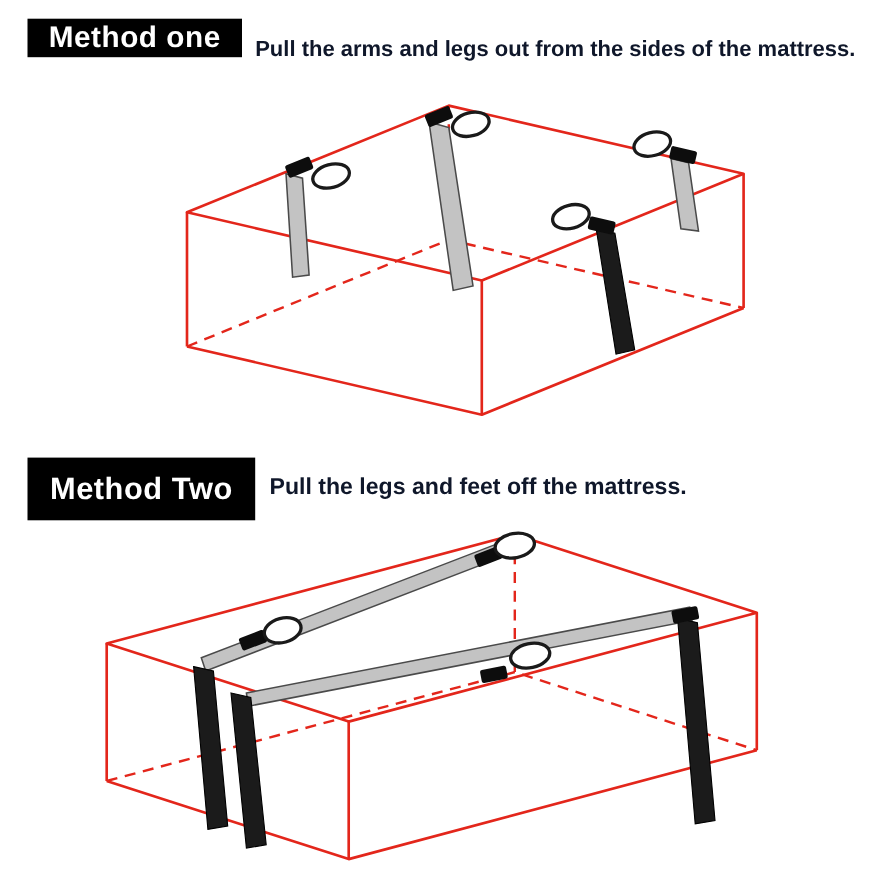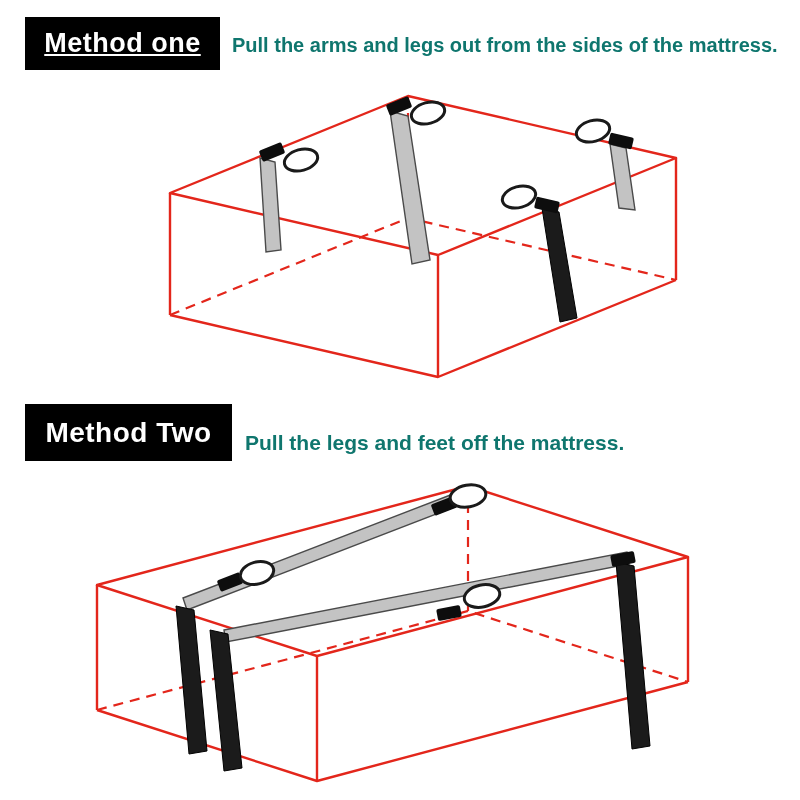--- a/index.html
+++ b/index.html
@@ -24,7 +24,7 @@
     display:flex;align-items:center;justify-content:center;
     font-weight:bold;letter-spacing:.5px;
   }
-  .method-label.one{left:25px;top:17px;width:195px;height:53px;font-size:27px;text-decoration:underline;}
+  .method-label.one{left:25px;top:17px;width:195px;height:35px;font-size:27px;}
   .method-label.two{left:25px;top:404px;width:207px;height:57px;font-size:28px;}
   .method-desc{
     position:absolute;color:#0f766e;font-weight:bold;white-space:nowrap;

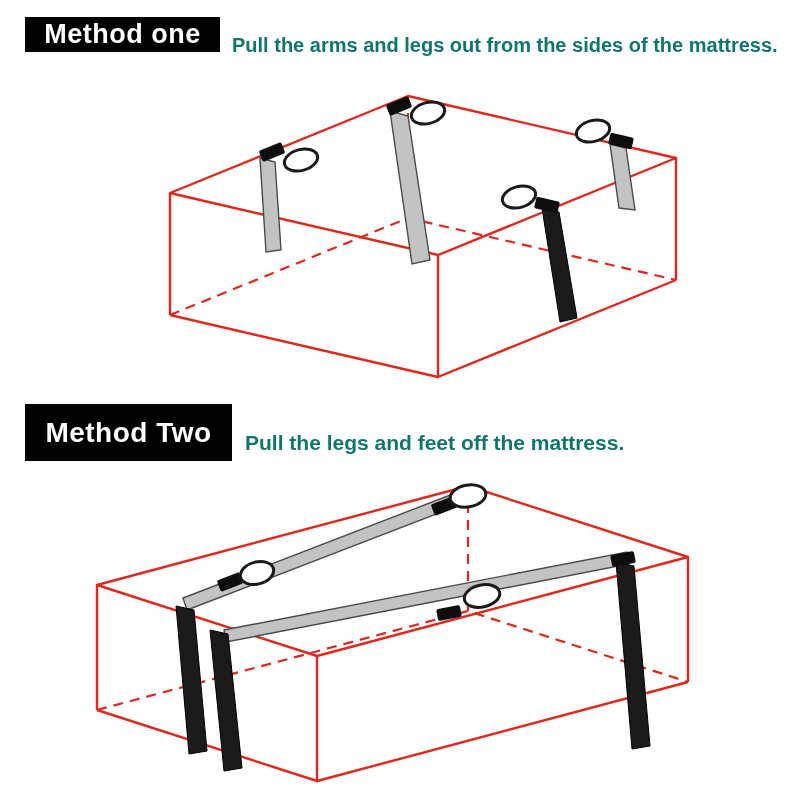--- a/index.html
+++ b/index.html
@@ -27,7 +27,7 @@
   .method-label.one{left:25px;top:17px;width:195px;height:35px;font-size:27px;}
   .method-label.two{left:25px;top:404px;width:207px;height:57px;font-size:28px;}
   .method-desc{
-    position:absolute;color:#0f766e;font-weight:bold;white-space:nowrap;
+    position:absolute;color:#0f172a;font-weight:bold;white-space:nowrap;
   }
   .method-desc.one{left:232px;top:34px;font-size:20px;}
   .method-desc.two{left:245px;top:431px;font-size:21px;}

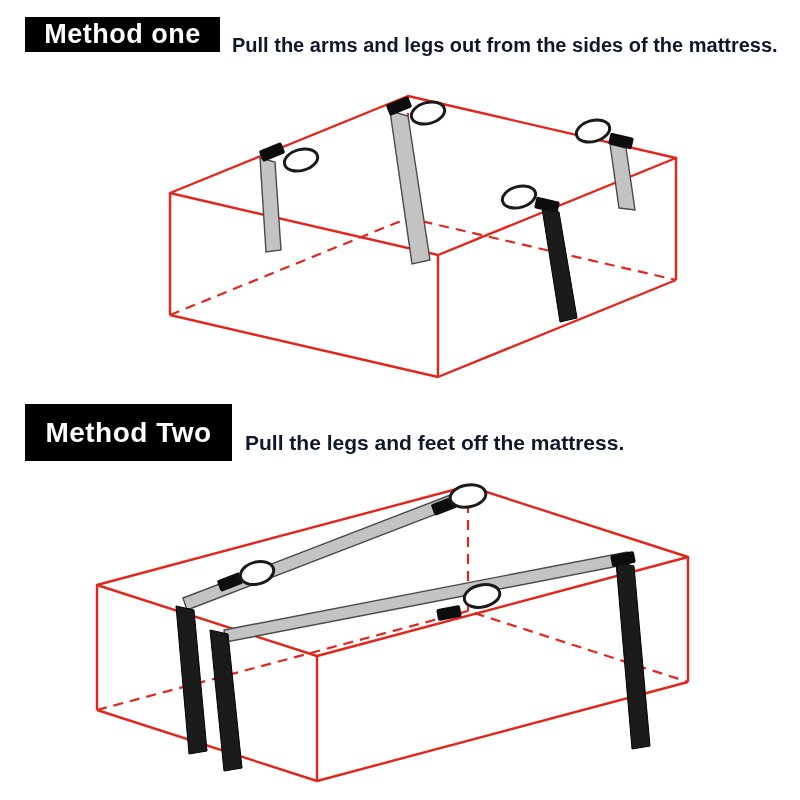--- a/index.html
+++ b/index.html
@@ -25,7 +25,7 @@
     font-weight:bold;letter-spacing:.5px;
   }
   .method-label.one{left:25px;top:17px;width:195px;height:35px;font-size:27px;}
-  .method-label.two{left:25px;top:404px;width:207px;height:57px;font-size:28px;}
+  .method-label.two{left:25px;top:416px;width:207px;height:57px;font-size:28px;}
   .method-desc{
     position:absolute;color:#0f172a;font-weight:bold;white-space:nowrap;
   }

